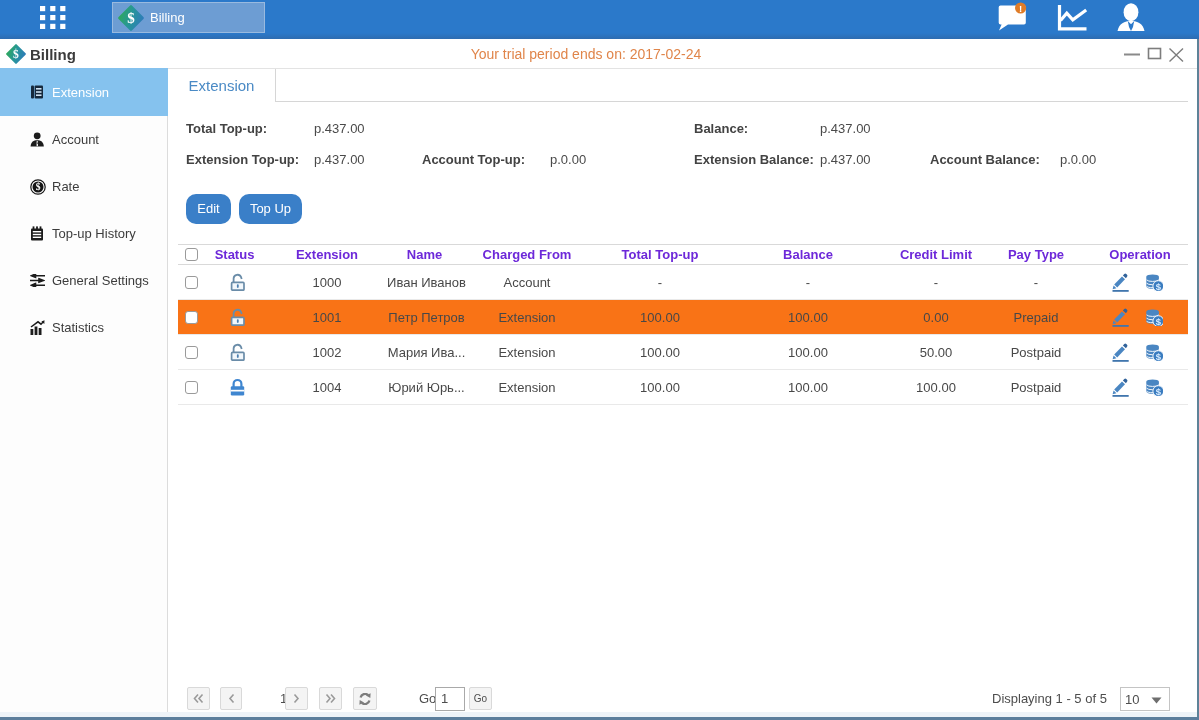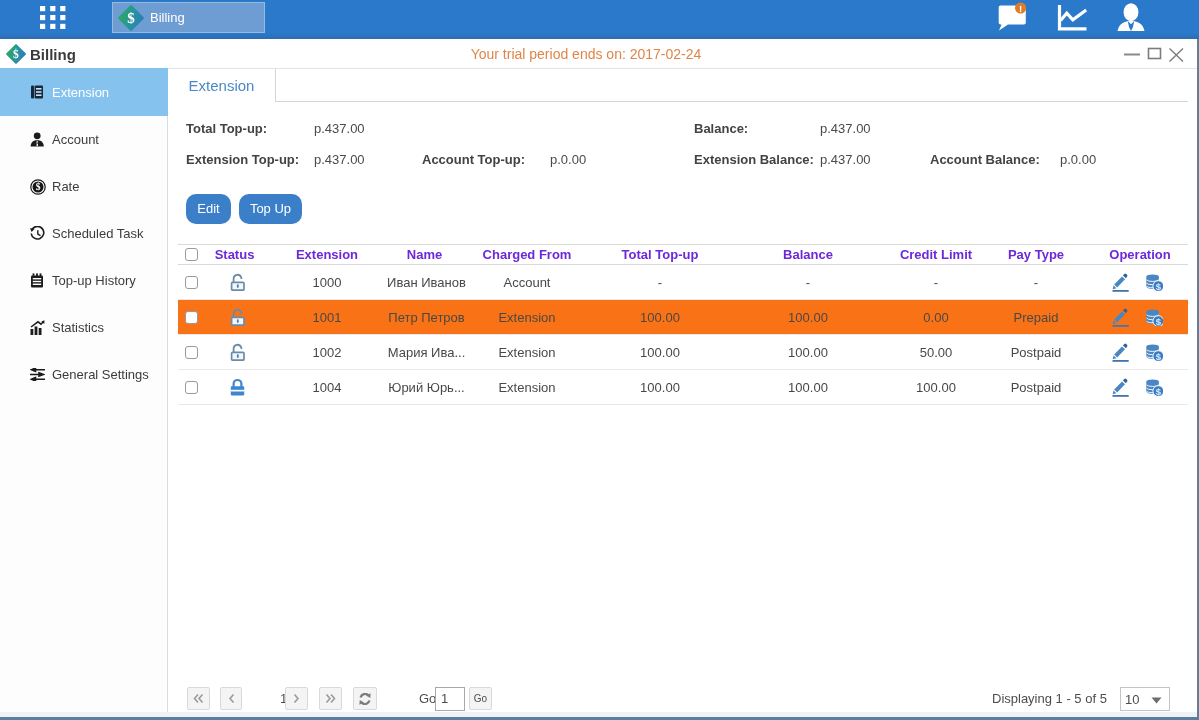--- a/index.html
+++ b/index.html
@@ -198,14 +198,6 @@
       <text x="8" y="11.4" font-size="9.5" font-weight="bold" fill="#fff" text-anchor="middle" font-family="Liberation Serif, serif">$</text>
     </svg>
     <span class="lbl">Rate</span>
-  </div>
-  <div class="mitem">
-    <svg width="15" height="15" viewBox="0 0 15 15">
-      <path d="M2.2 3.2 A 6.3 6.3 0 1 1 1.2 7.5" fill="none" stroke="#1c1c1c" stroke-width="1.6"></path>
-      <path d="M0 2.2 L4.7 2.8 L1.6 6.1 z" fill="#1c1c1c"></path>
-      <path d="M7.8 4.2 V 8 L10.5 9.6" fill="none" stroke="#1c1c1c" stroke-width="1.4"></path>
-    </svg>
-    <span class="lbl">Scheduled Task</span>
   </div>
   <div class="mitem">
     <svg width="14" height="15" viewBox="0 0 14 15">

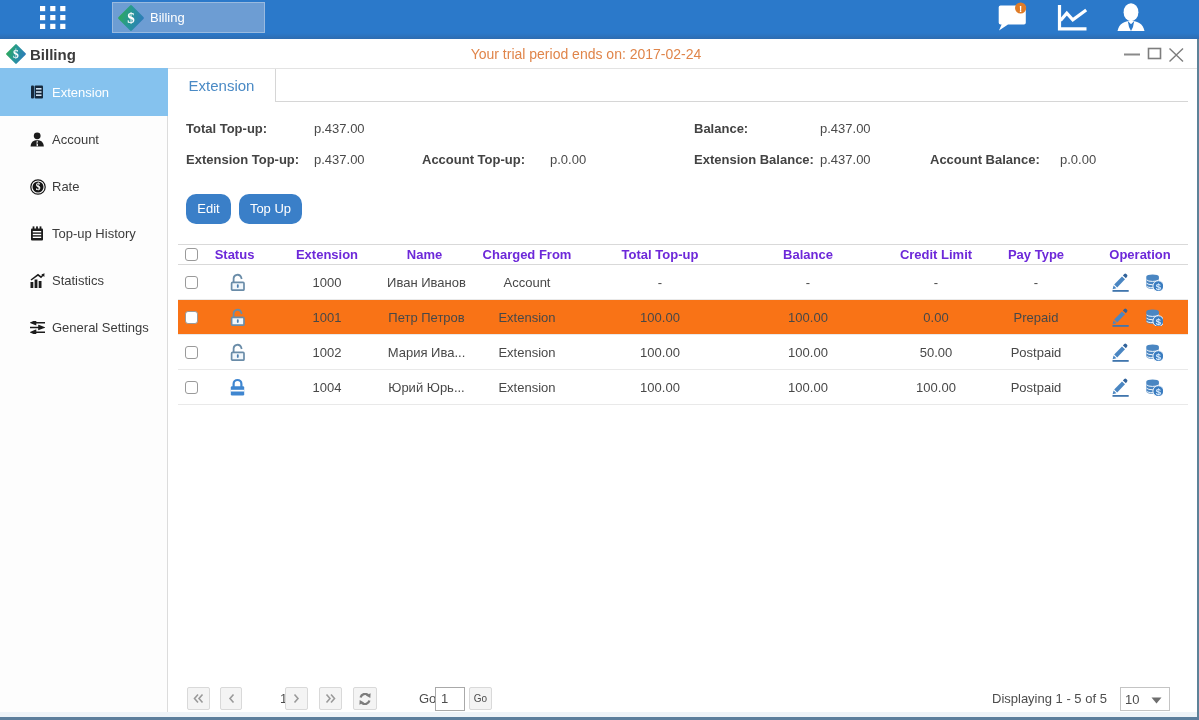--- a/index.html
+++ b/index.html
@@ -212,6 +212,14 @@
     <span class="lbl">Top-up History</span>
   </div>
   <div class="mitem">
+    <svg width="15" height="13" viewBox="0 0 15 13">
+      <path d="M15 1.7 H3 M5.5 0 L1.5 1.7 L5.5 3.4 z" stroke="#1c1c1c" stroke-width="1.6" fill="#1c1c1c"></path>
+      <path d="M0 6.5 H11 M9 4.8 L13.5 6.5 L9 8.2 z" stroke="#1c1c1c" stroke-width="1.6" fill="#1c1c1c"></path>
+      <path d="M15 11.3 H3 M5.5 9.6 L1.5 11.3 L5.5 13 z" stroke="#1c1c1c" stroke-width="1.6" fill="#1c1c1c"></path>
+    </svg>
+    <span class="lbl">General Settings</span>
+  </div>
+  <div class="mitem">
     <svg width="15" height="15" viewBox="0 0 15 15">
       <rect x="0.5" y="9" width="2.8" height="6" fill="#1c1c1c"></rect>
       <rect x="4.6" y="6.5" width="2.8" height="8.5" fill="#1c1c1c"></rect>
@@ -220,14 +228,6 @@
       <path d="M14.5 0.2 L14.3 4 L11.4 1.4 z" fill="#1c1c1c"></path>
     </svg>
     <span class="lbl">Statistics</span>
-  </div>
-  <div class="mitem">
-    <svg width="15" height="13" viewBox="0 0 15 13">
-      <path d="M15 1.7 H3 M5.5 0 L1.5 1.7 L5.5 3.4 z" stroke="#1c1c1c" stroke-width="1.6" fill="#1c1c1c"></path>
-      <path d="M0 6.5 H11 M9 4.8 L13.5 6.5 L9 8.2 z" stroke="#1c1c1c" stroke-width="1.6" fill="#1c1c1c"></path>
-      <path d="M15 11.3 H3 M5.5 9.6 L1.5 11.3 L5.5 13 z" stroke="#1c1c1c" stroke-width="1.6" fill="#1c1c1c"></path>
-    </svg>
-    <span class="lbl">General Settings</span>
   </div>
 </div>
 

